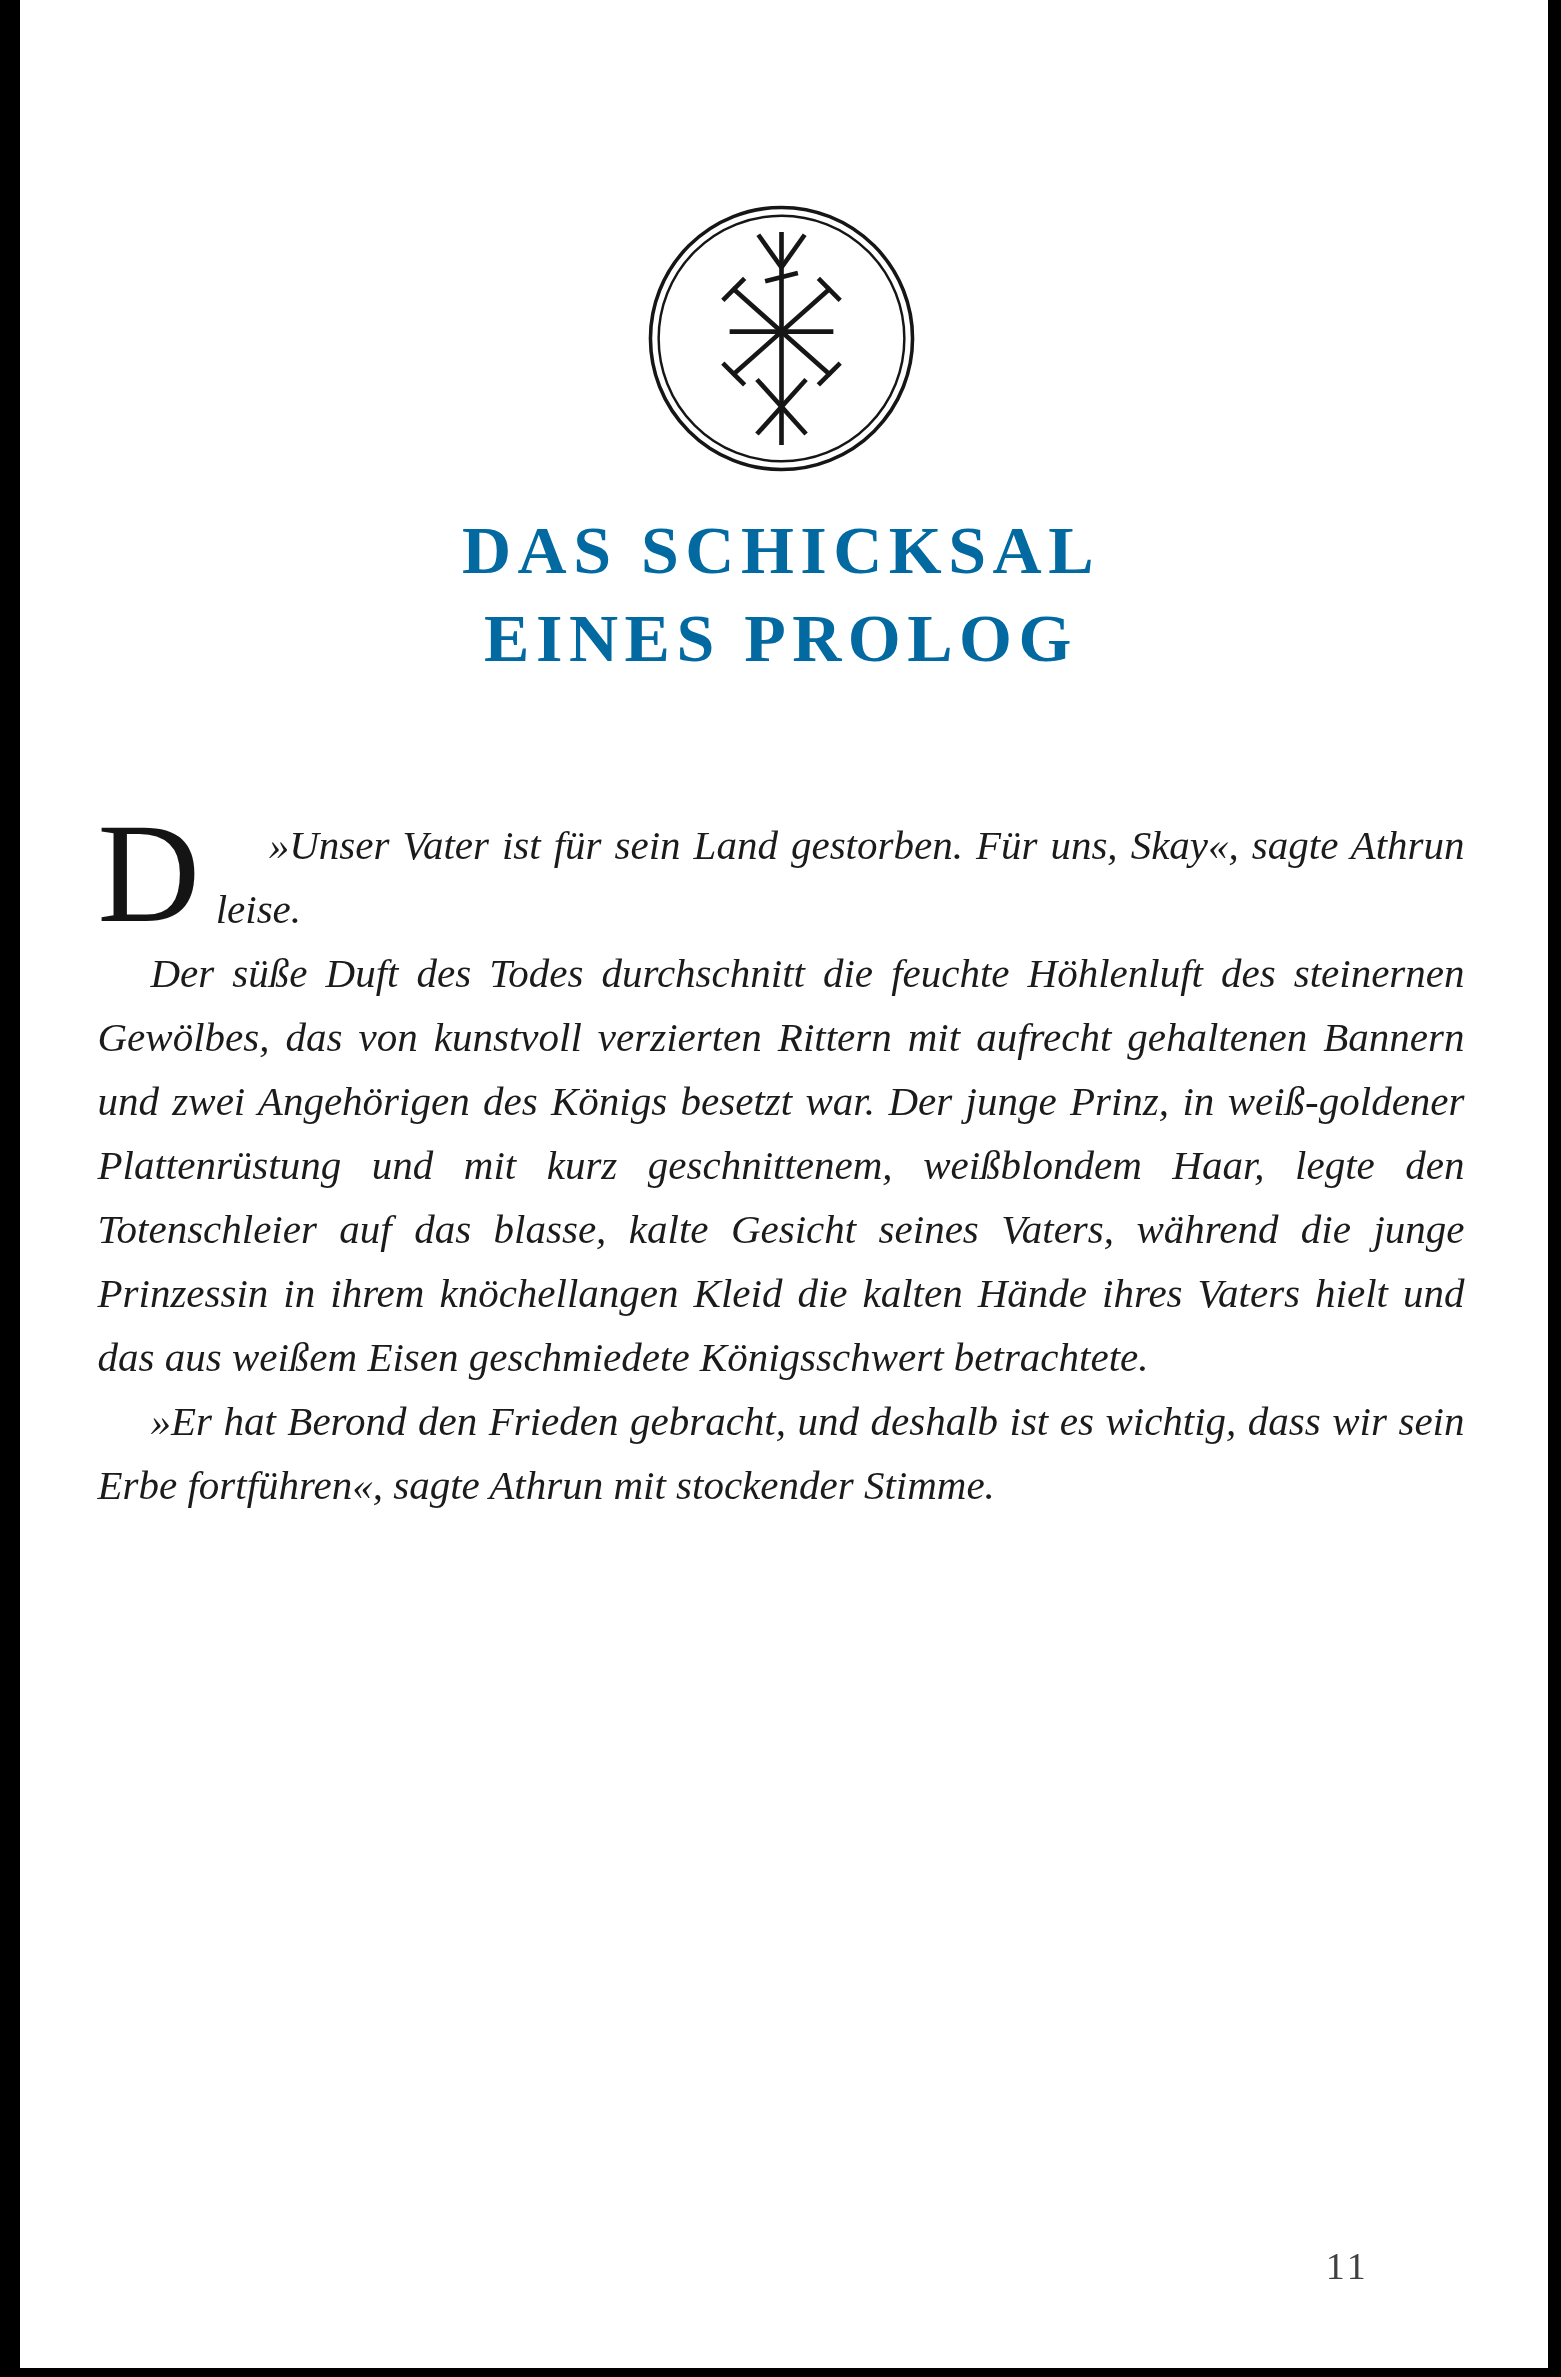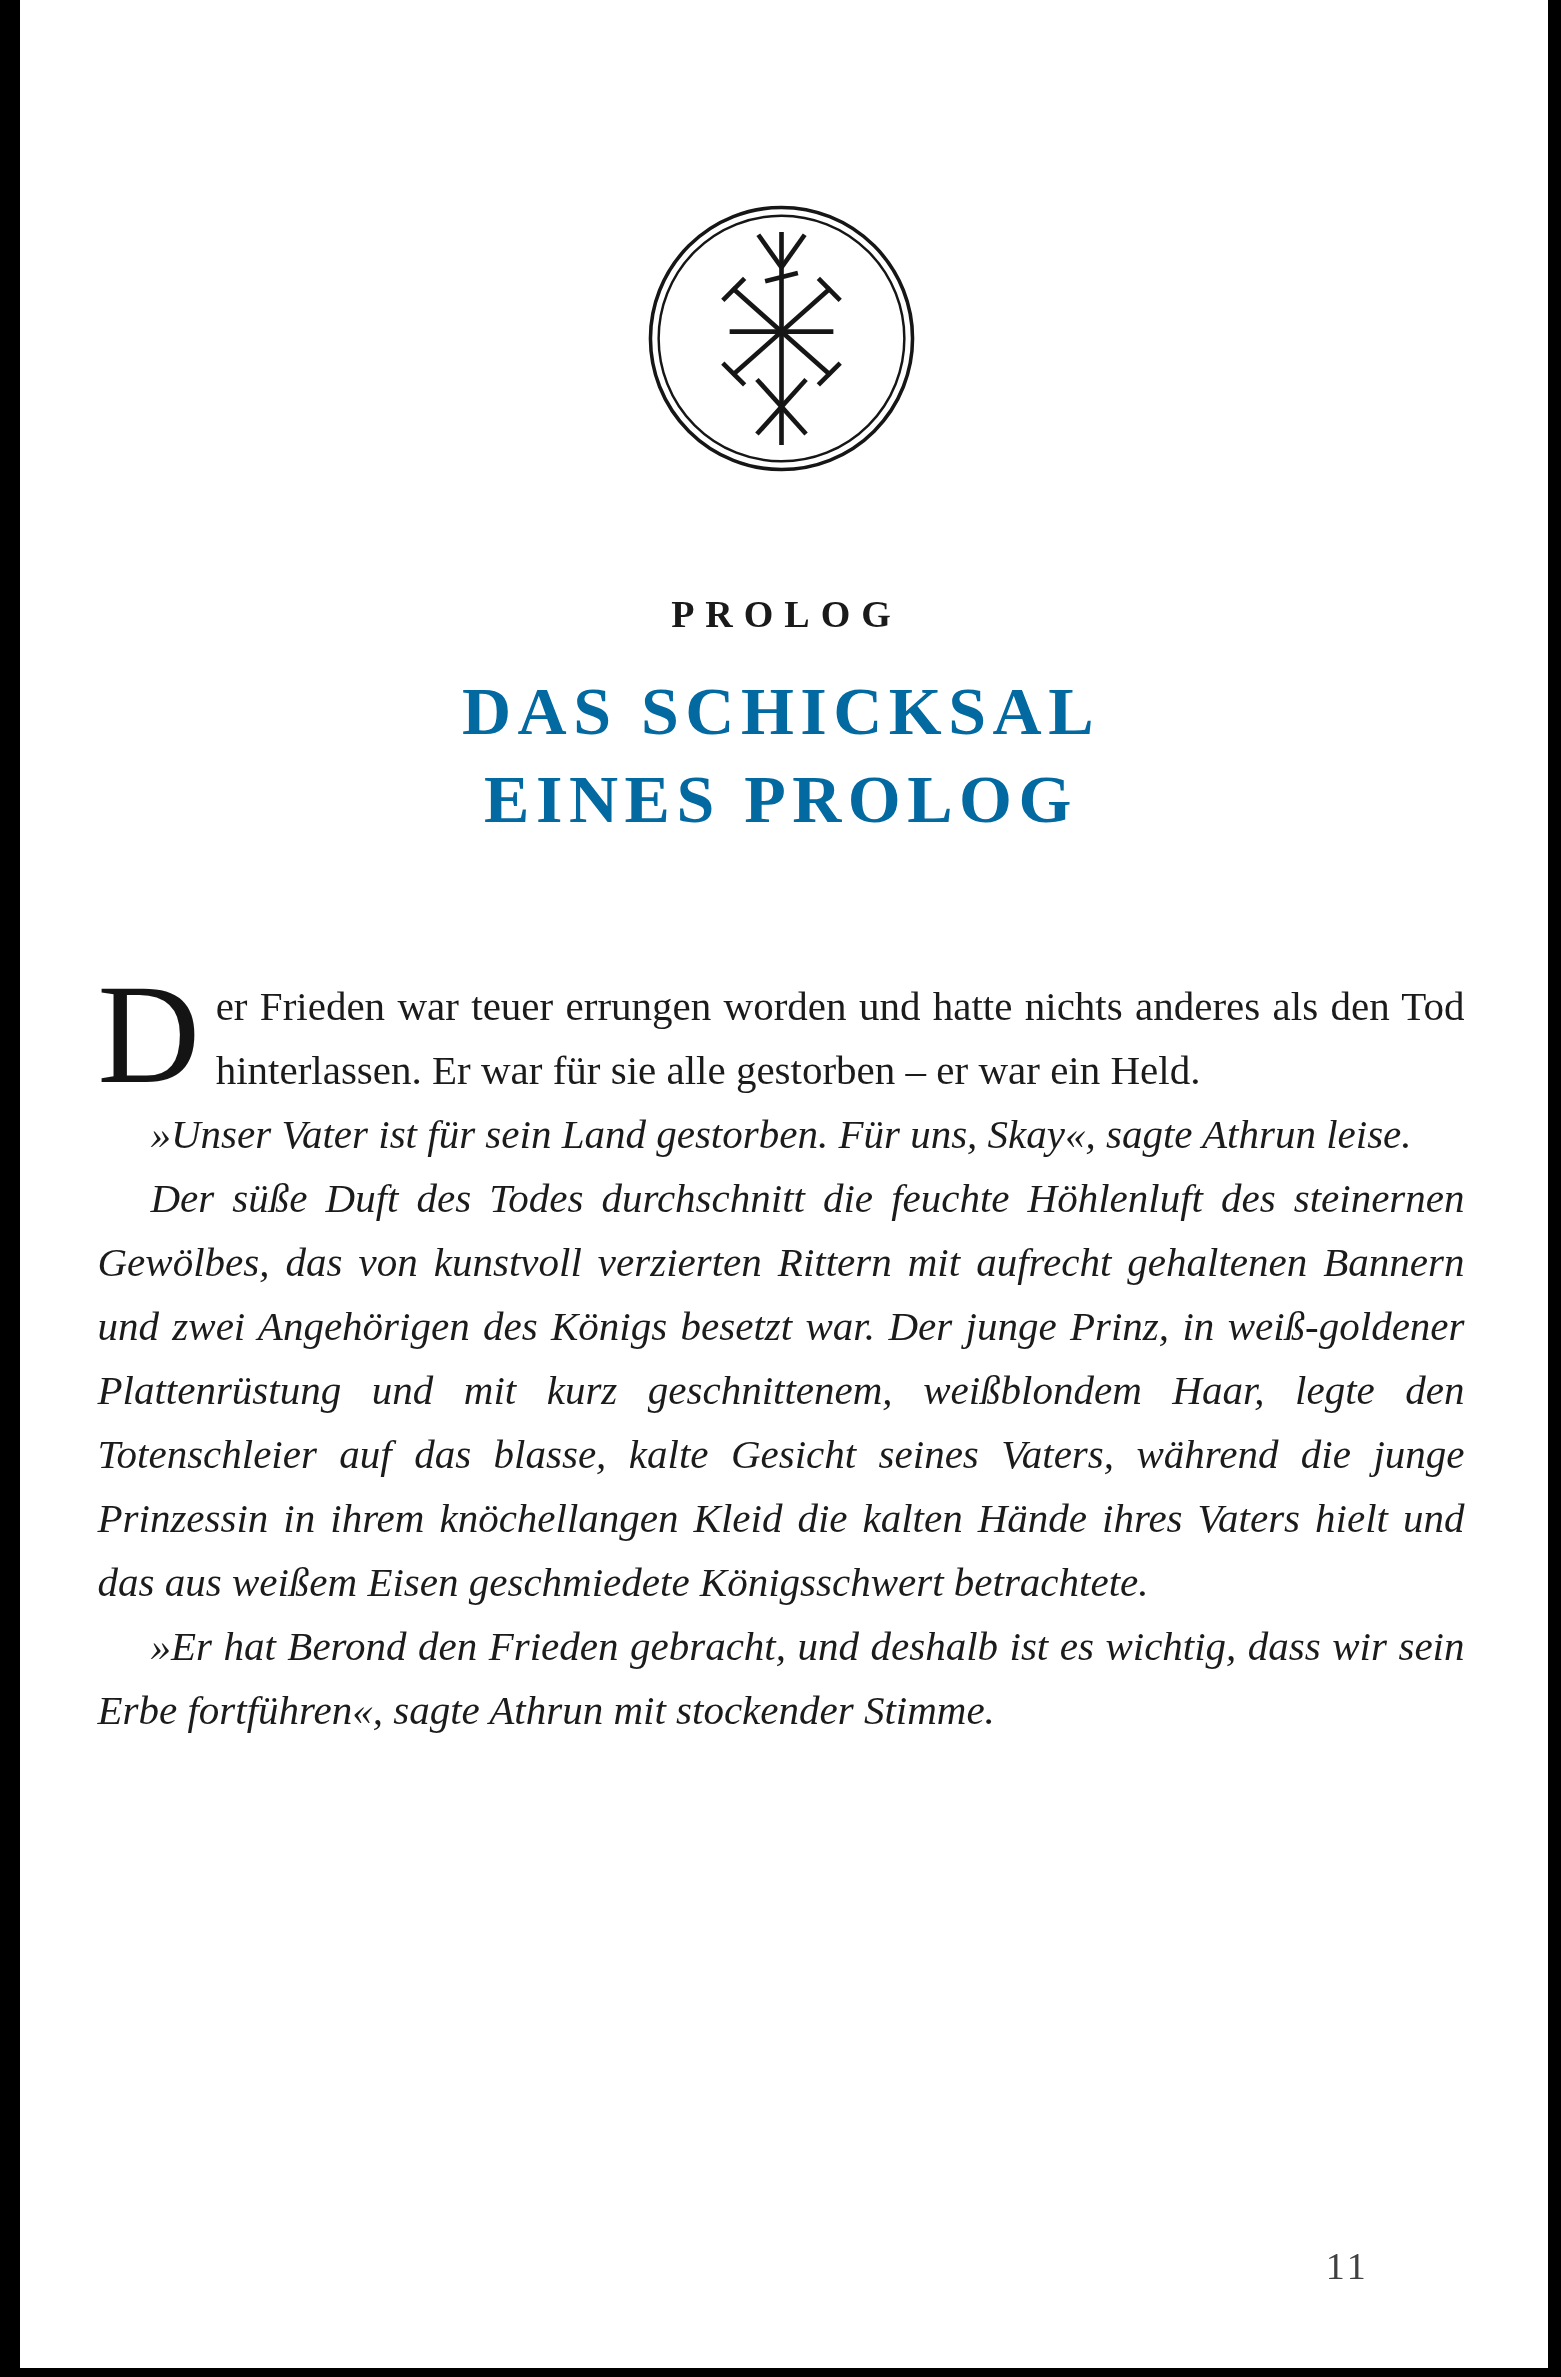--- a/index.html
+++ b/index.html
@@ -137,7 +137,6 @@
       </svg>
     </div>
 
-    <div class="kicker">PROLOG</div>
 
     <h1 class="title">
       <span class="title-line">DAS SCHICKSAL</span>

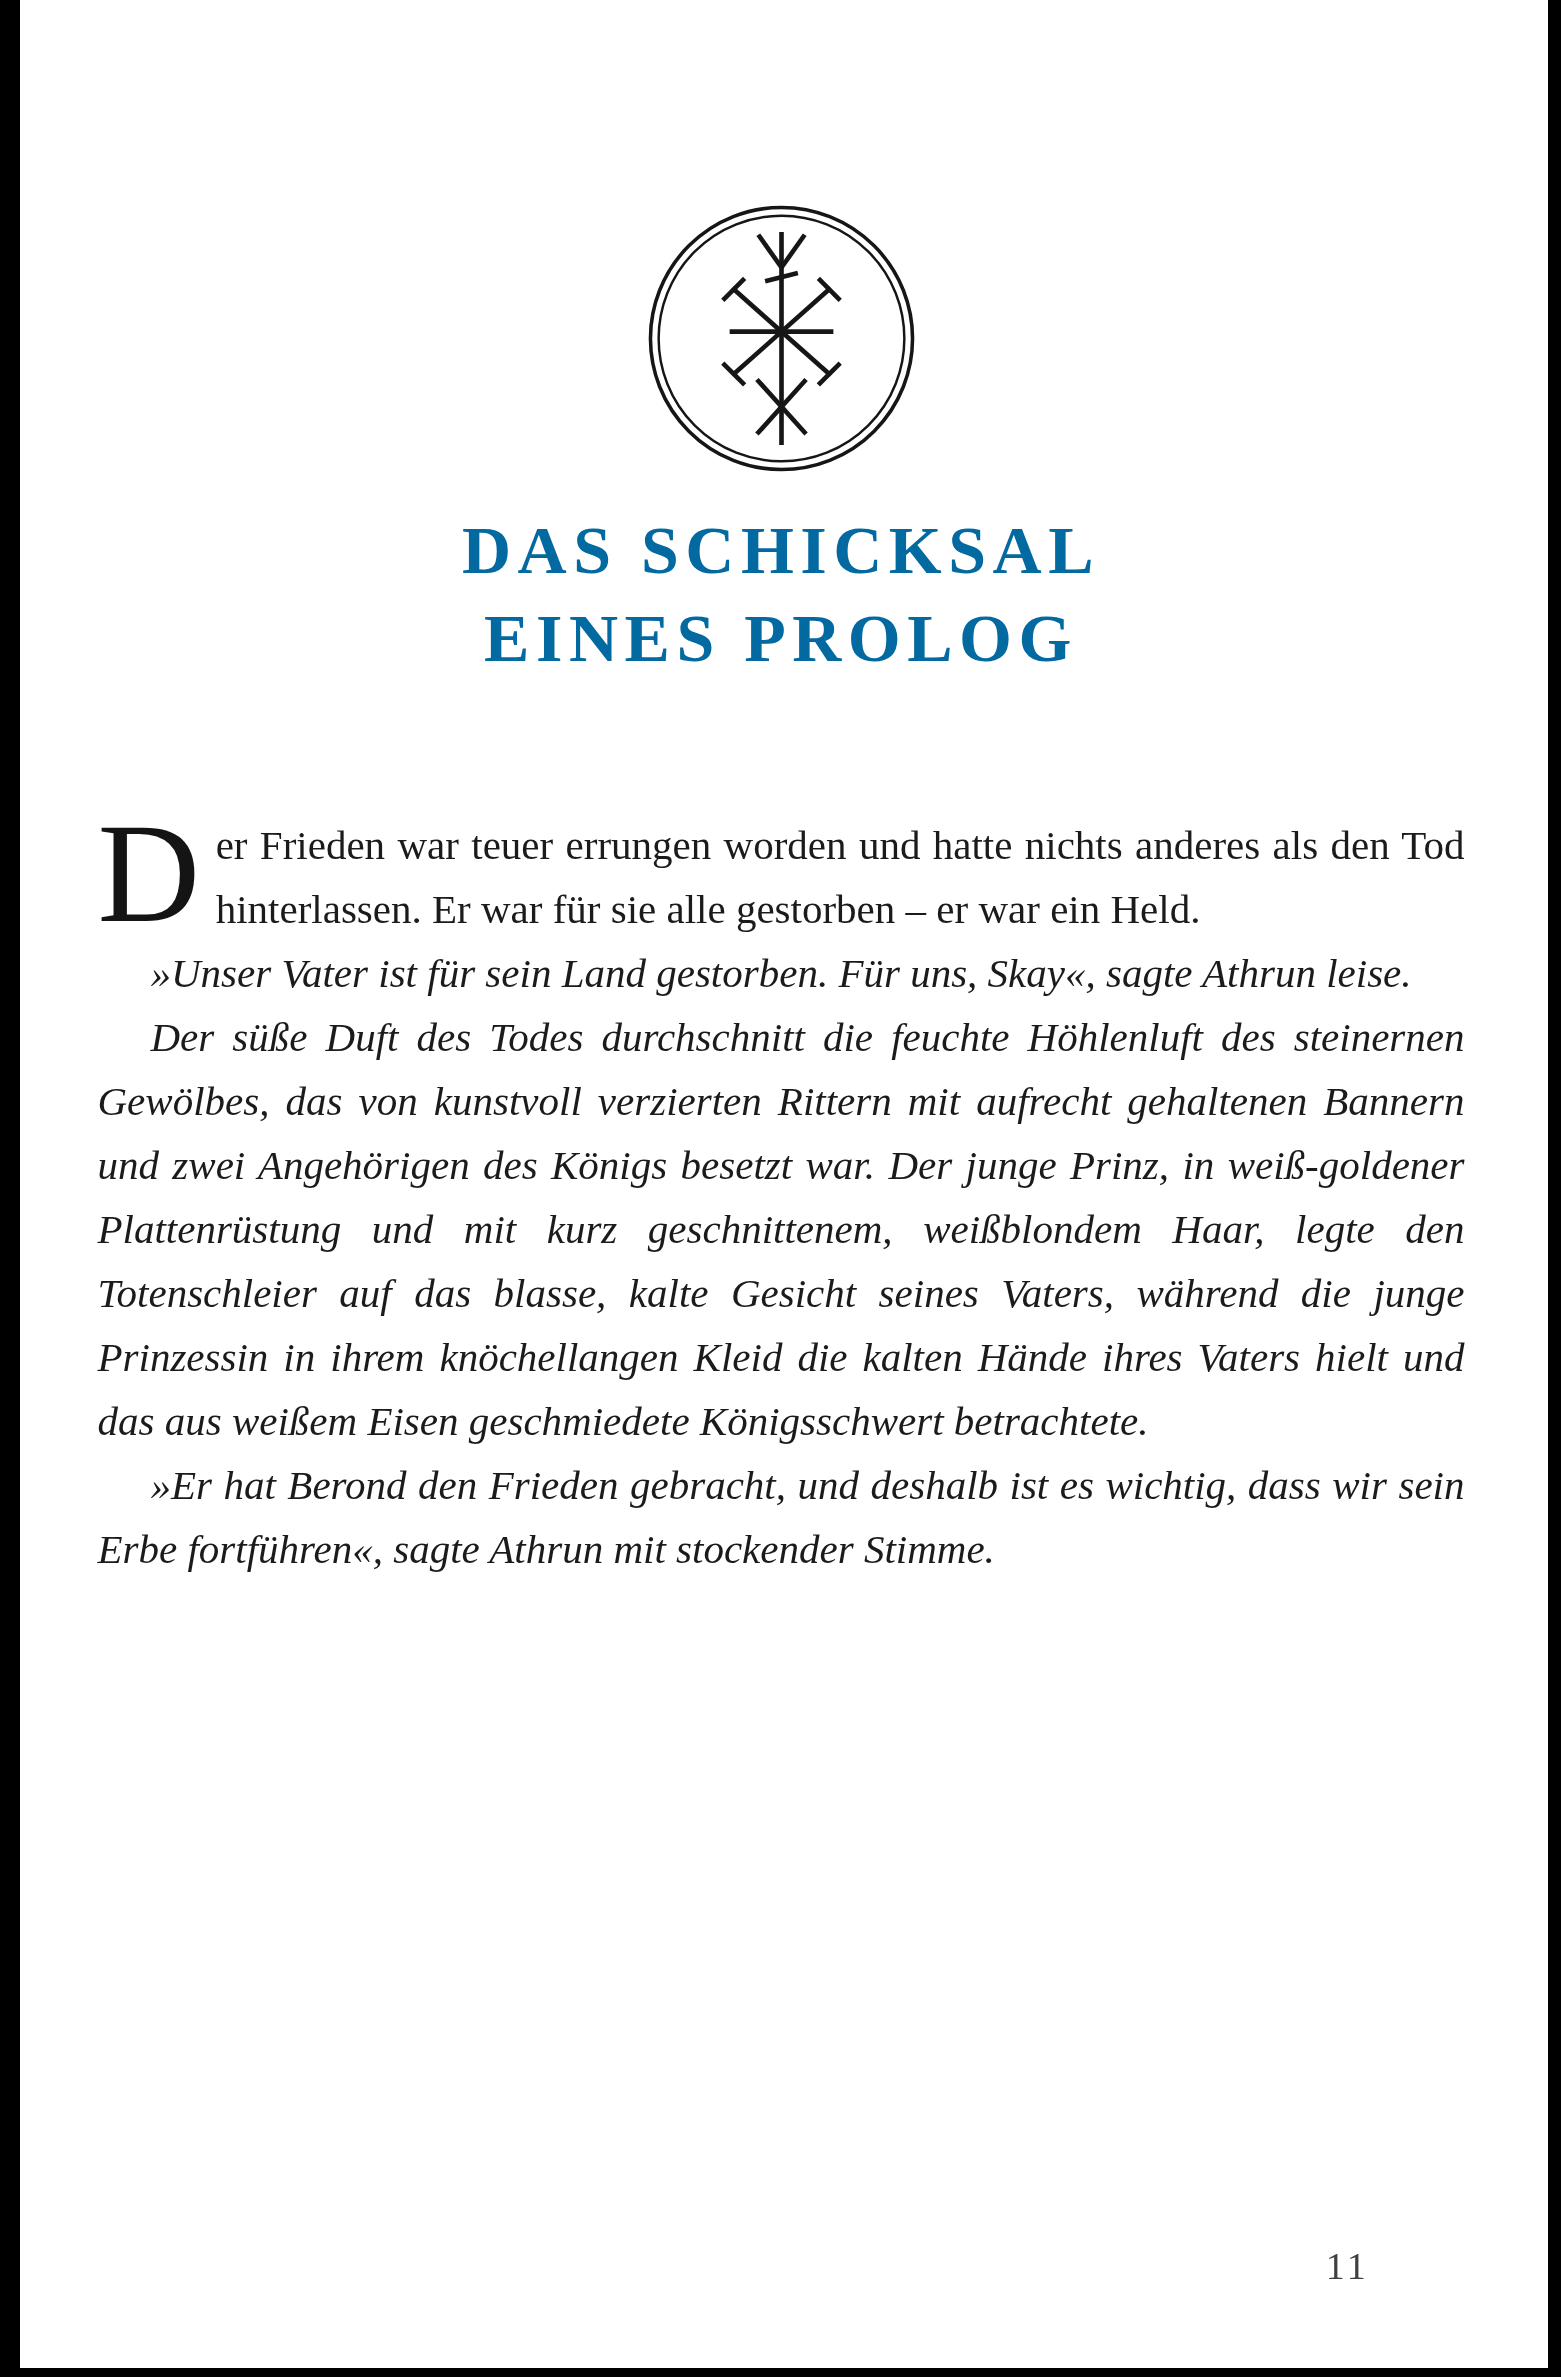--- a/index.html
+++ b/index.html
@@ -144,7 +144,7 @@
     </h1>
 
     <div class="body-text">
-      <p class="para first"><span class="dropcap">D</span><span>er Frieden war teuer errungen worden und hatte nichts anderes als den Tod hinterlassen. Er war für sie alle gestorben – er war ein Held.</span></p>
+      <p class="para first"><span class="dropcap">D</span></p>
       <p class="para indent">»Unser Vater ist für sein Land gestorben. Für uns, Skay«, sagte Athrun leise.</p>
       <p class="para indent">Der süße Duft des Todes durchschnitt die feuchte Höhlenluft des steinernen Gewölbes, das von kunstvoll verzierten Rittern mit aufrecht gehaltenen Bannern und zwei Angehörigen des Königs besetzt war. Der junge Prinz, in weiß-goldener Plattenrüstung und mit kurz geschnittenem, weißblondem Haar, legte den Totenschleier auf das blasse, kalte Gesicht seines Vaters, während die junge Prinzessin in ihrem knöchellangen Kleid die kalten Hände ihres Vaters hielt und das aus weißem Eisen geschmiedete Königsschwert betrachtete.</p>
       <p class="para indent">»Er hat Berond den Frieden gebracht, und deshalb ist es wichtig, dass wir sein Erbe fortführen«, sagte Athrun mit stockender Stimme.</p>

